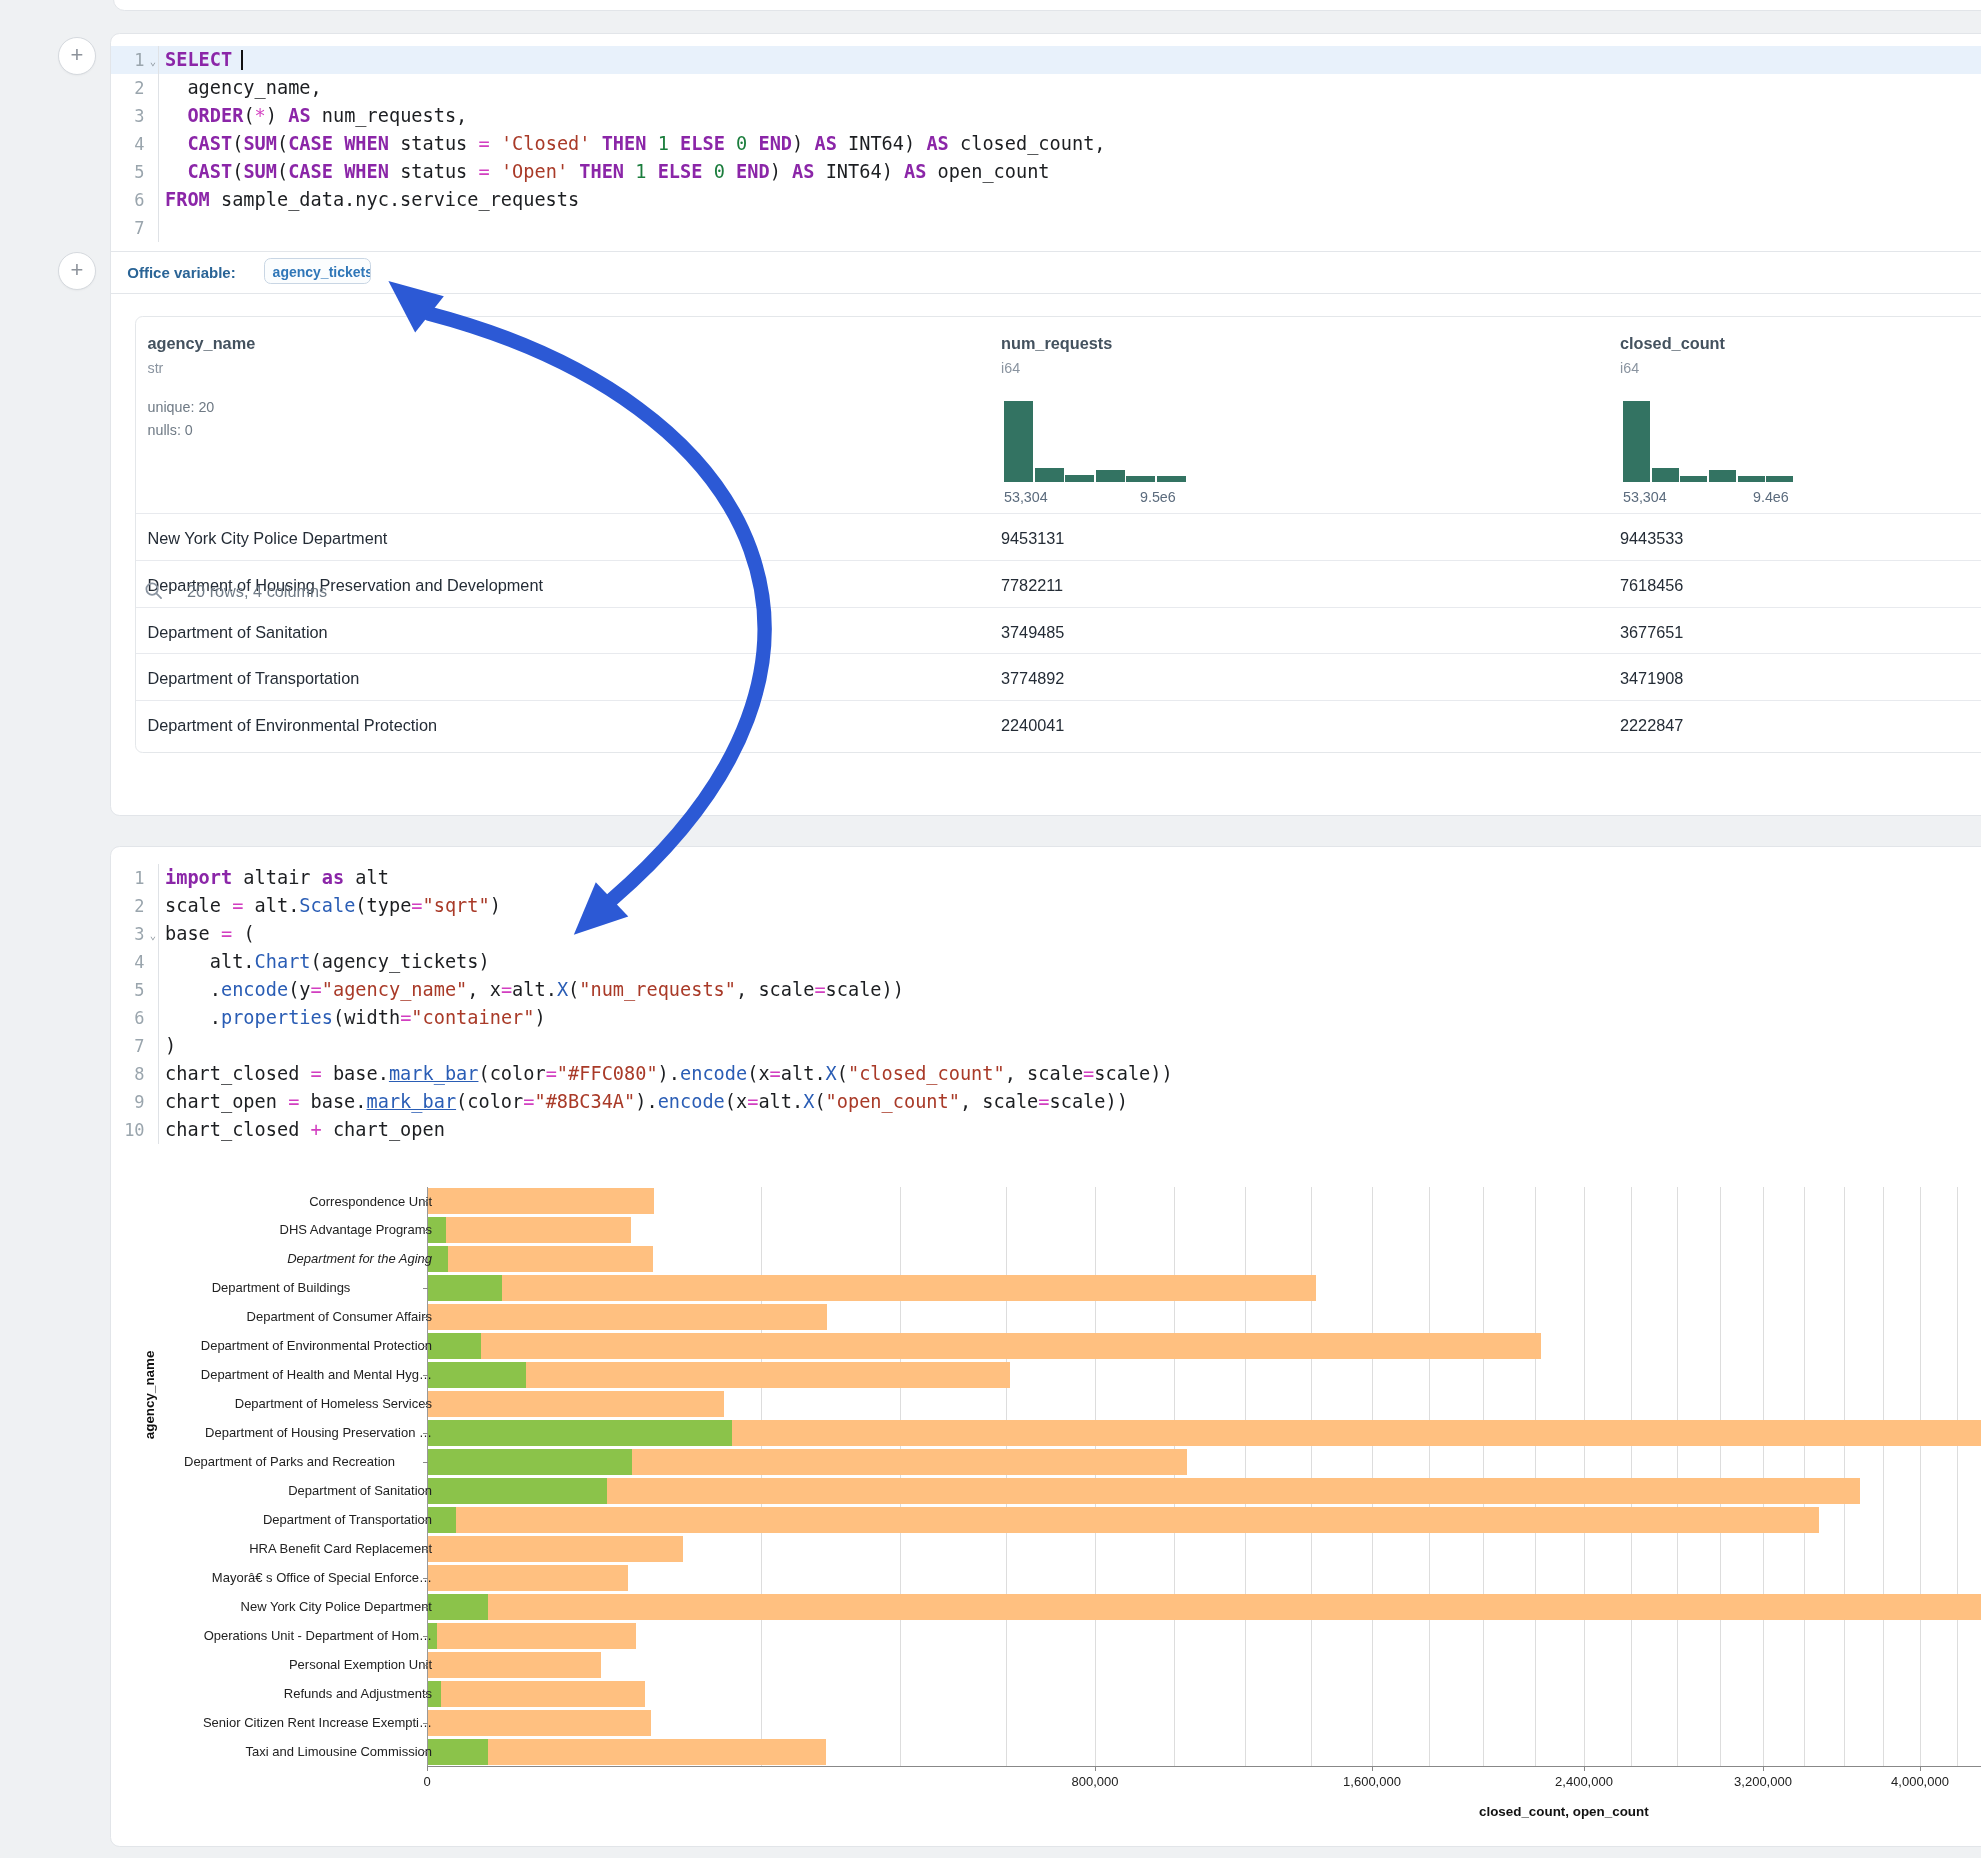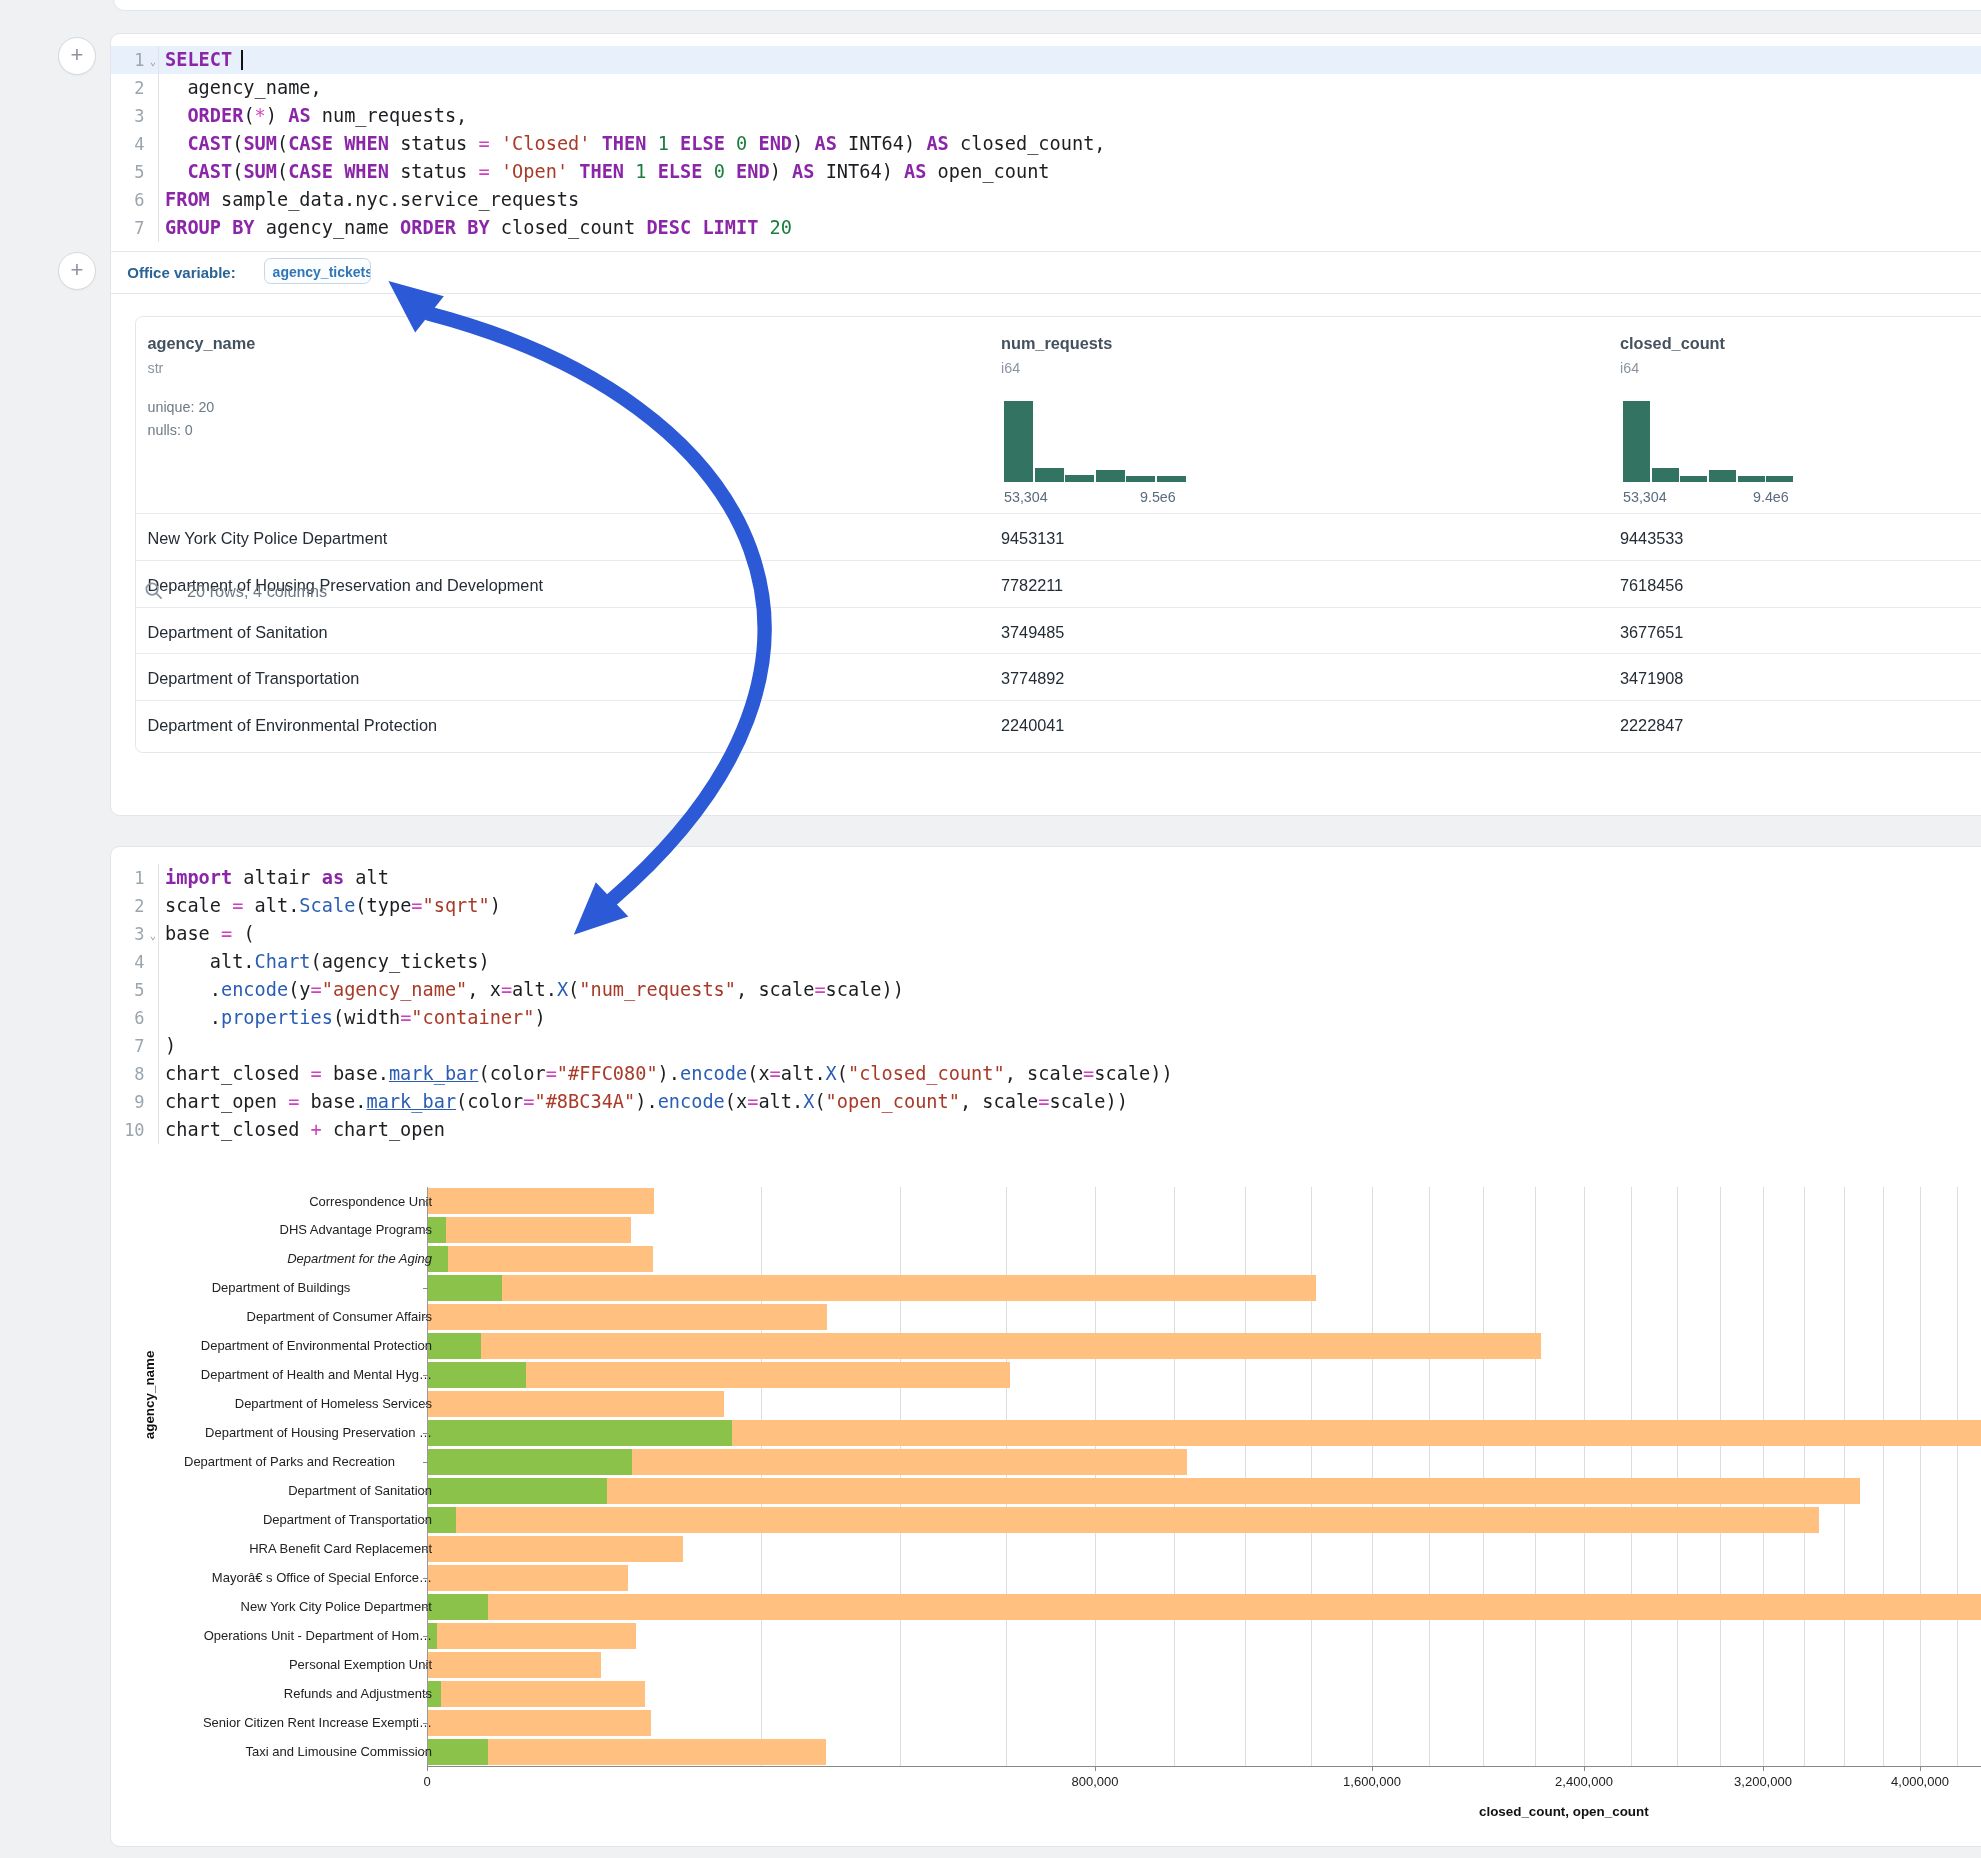--- a/index.html
+++ b/index.html
@@ -85,7 +85,7 @@
       <div class="code-line"><span class="gut">4</span><span class="src"><span class="tk-i">  </span><span class="tk-k">CAST</span><span class="tk-p">(</span><span class="tk-k">SUM</span><span class="tk-p">(</span><span class="tk-k">CASE</span><span class="tk-i"> </span><span class="tk-k">WHEN</span><span class="tk-i"> status </span><span class="tk-o">=</span><span class="tk-i"> </span><span class="tk-s">'Closed'</span><span class="tk-i"> </span><span class="tk-k">THEN</span><span class="tk-i"> </span><span class="tk-n">1</span><span class="tk-i"> </span><span class="tk-k">ELSE</span><span class="tk-i"> </span><span class="tk-n">0</span><span class="tk-i"> </span><span class="tk-k">END</span><span class="tk-p">)</span><span class="tk-i"> </span><span class="tk-k">AS</span><span class="tk-i"> INT64</span><span class="tk-p">)</span><span class="tk-i"> </span><span class="tk-k">AS</span><span class="tk-i"> closed_count,</span></span></div>
       <div class="code-line"><span class="gut">5</span><span class="src"><span class="tk-i">  </span><span class="tk-k">CAST</span><span class="tk-p">(</span><span class="tk-k">SUM</span><span class="tk-p">(</span><span class="tk-k">CASE</span><span class="tk-i"> </span><span class="tk-k">WHEN</span><span class="tk-i"> status </span><span class="tk-o">=</span><span class="tk-i"> </span><span class="tk-s">'Open'</span><span class="tk-i"> </span><span class="tk-k">THEN</span><span class="tk-i"> </span><span class="tk-n">1</span><span class="tk-i"> </span><span class="tk-k">ELSE</span><span class="tk-i"> </span><span class="tk-n">0</span><span class="tk-i"> </span><span class="tk-k">END</span><span class="tk-p">)</span><span class="tk-i"> </span><span class="tk-k">AS</span><span class="tk-i"> INT64</span><span class="tk-p">)</span><span class="tk-i"> </span><span class="tk-k">AS</span><span class="tk-i"> open_count</span></span></div>
       <div class="code-line"><span class="gut">6</span><span class="src"><span class="tk-k">FROM</span><span class="tk-i"> sample_data.nyc.service_requests</span></span></div>
-      <div class="code-line"><span class="gut">7</span><span class="src"><span class="tk-k">GROUP BY</span><span class="tk-i"> agency_name </span><span class="tk-k">ORDER BY</span><span class="tk-i"> closed_count </span><span class="tk-k">DESC</span><span class="tk-i"> </span><span class="tk-k">LIMIT</span><span class="tk-i"> </span><span class="tk-n">20</span></span></div>
+      <div class="code-line"><span class="gut">7</span></div>
     </div>
   <div class="divider" style="top:217px;"></div>
 

